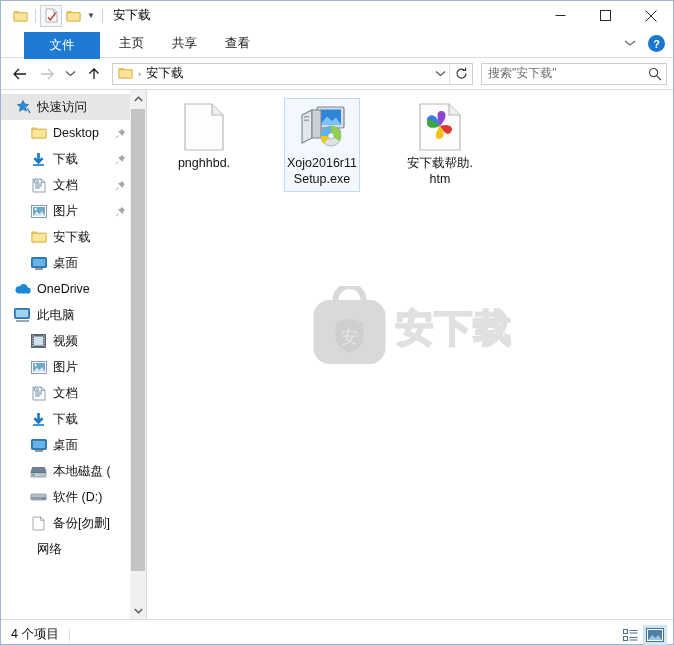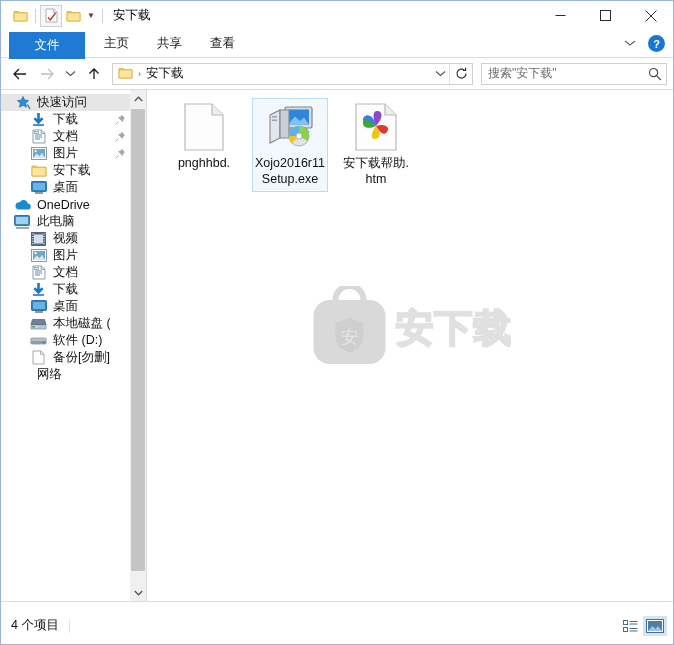--- a/index.html
+++ b/index.html
@@ -116,7 +116,7 @@
     background: #1e7ad3;
     color: #ffffff;
     padding: 0 16px;
-    margin-left: 8px;
+    margin-left: 23px;
   }
   .ribbon-right {
     position: absolute;

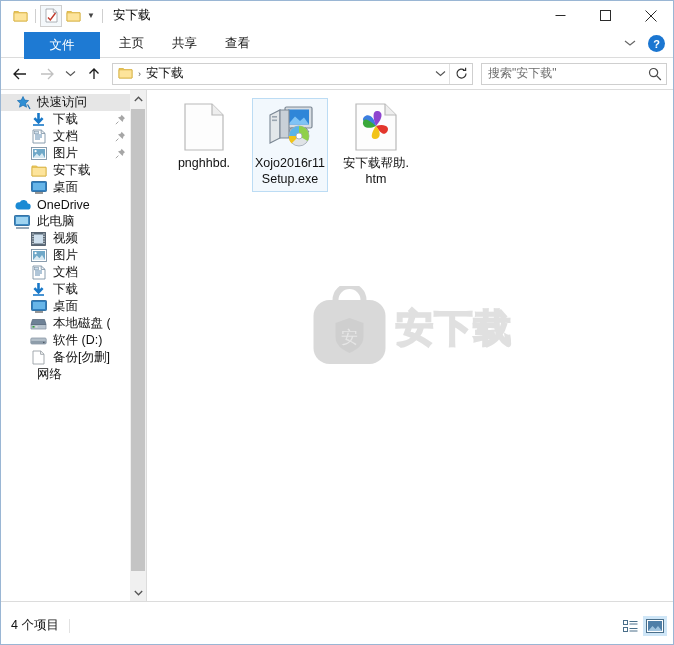--- a/index.html
+++ b/index.html
@@ -260,7 +260,7 @@
     box-sizing: border-box;
   }
   .nav-item {
-    height: 17px;
+    height: 26px;
     display: flex;
     align-items: center;
     font-size: 12.5px;

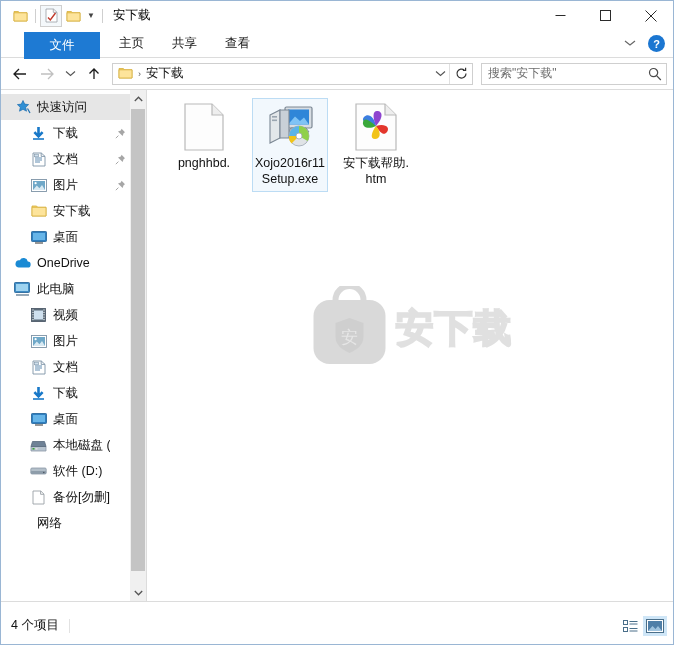--- a/index.html
+++ b/index.html
@@ -568,6 +568,21 @@
             </span>
             <span class="lbl">快速访问</span>
             <span class="pin"></span>
+          </div>
+          <div class="nav-item lvl1">
+            <span class="ico">
+              <svg width="16" height="14" viewBox="0 0 16 14">
+                <path d="M1 2h4.6l1.1 1.3H15v8.7H1z" fill="#fbd96b" stroke="#d6ae3d" stroke-width="0.8"></path>
+                <path d="M1 3.3h14v8.7H1z" fill="#fde49b" stroke="#d6ae3d" stroke-width="0.8"></path>
+              </svg>
+            </span>
+            <span class="lbl">Desktop</span>
+            <span class="pin">
+              <svg width="11" height="11" viewBox="0 0 11 11">
+                <path d="M6.6 0.8L10 4.2 8.6 5.2 7.6 8 3 3.4 5.8 2.4z" fill="#a6a6a6"></path>
+                <path d="M3.4 7.6L0.8 10.2" stroke="#a6a6a6" stroke-width="1"></path>
+              </svg>
+            </span>
           </div>
           <div class="nav-item lvl1">
             <span class="ico">

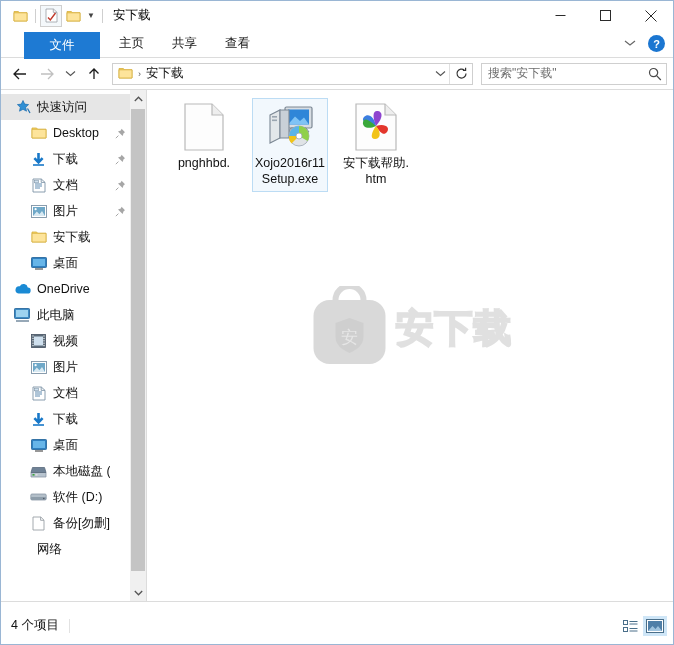--- a/index.html
+++ b/index.html
@@ -337,6 +337,7 @@
     padding: 6px 0 0 14px;
     position: relative;
     z-index: 2;
+    gap: 32px;
   }
   .file {
     width: 76px;

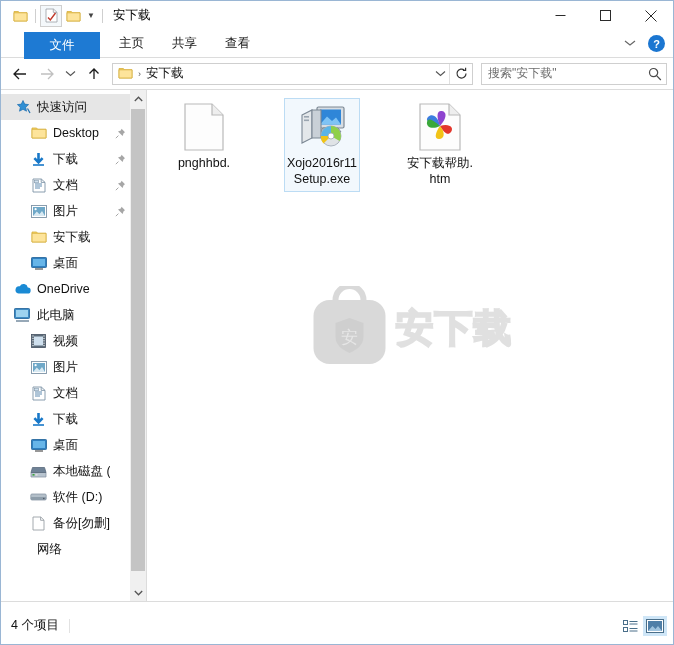--- a/index.html
+++ b/index.html
@@ -406,7 +406,7 @@
 
   
   .statusbar {
-    height: 43px;
+    height: 25px;
     flex: none;
     display: flex;
     align-items: center;

